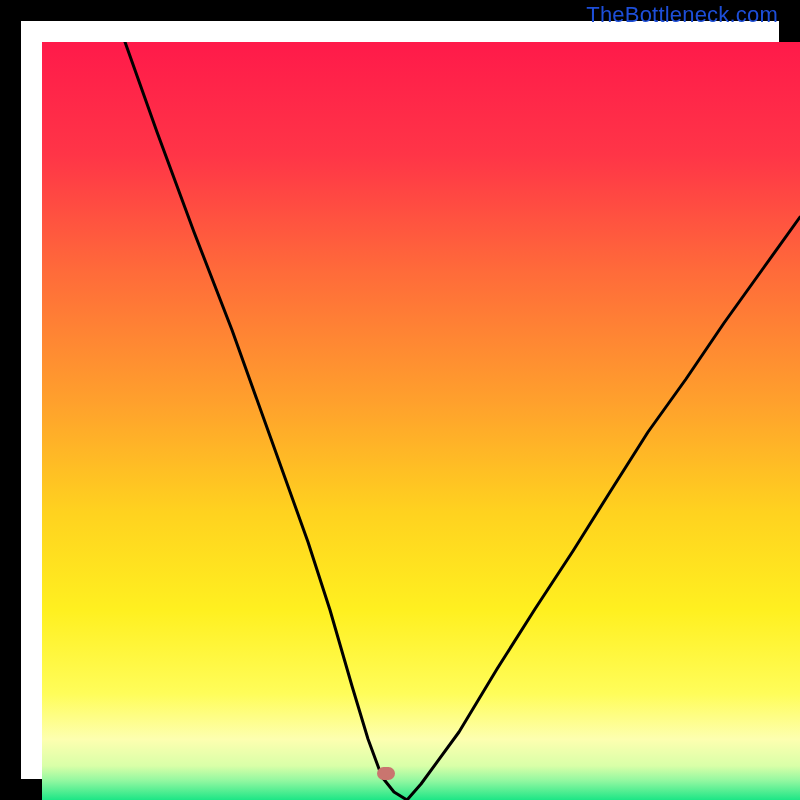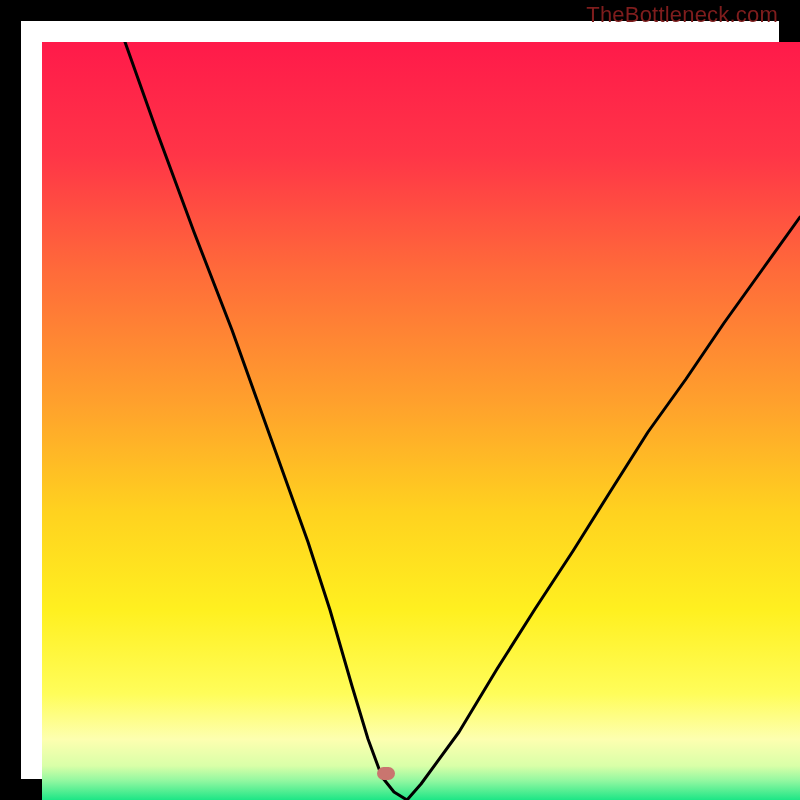--- a/index.html
+++ b/index.html
@@ -32,7 +32,7 @@
     position: absolute;
     top: 2px;
     right: 22px;
-    color: #7f1d1d;
+    color: #1d4ed8;
     font-size: 22px;
     font-weight: 500;
     letter-spacing: 0.2px;

